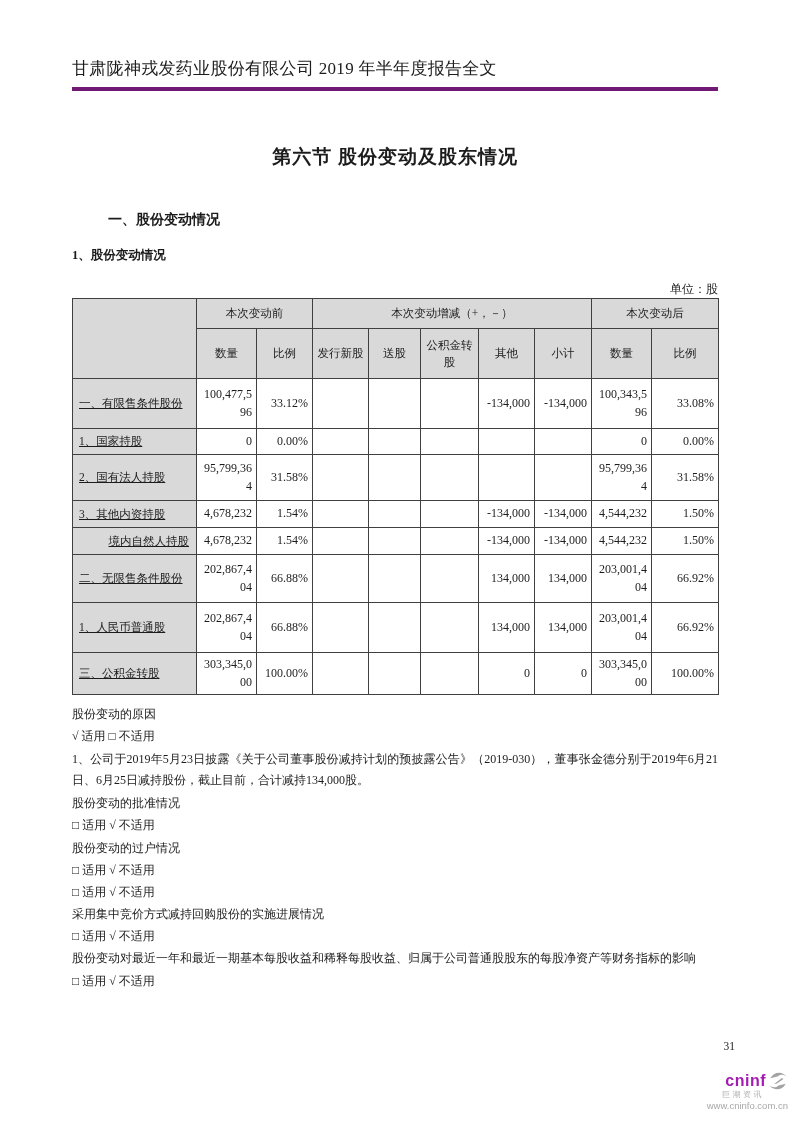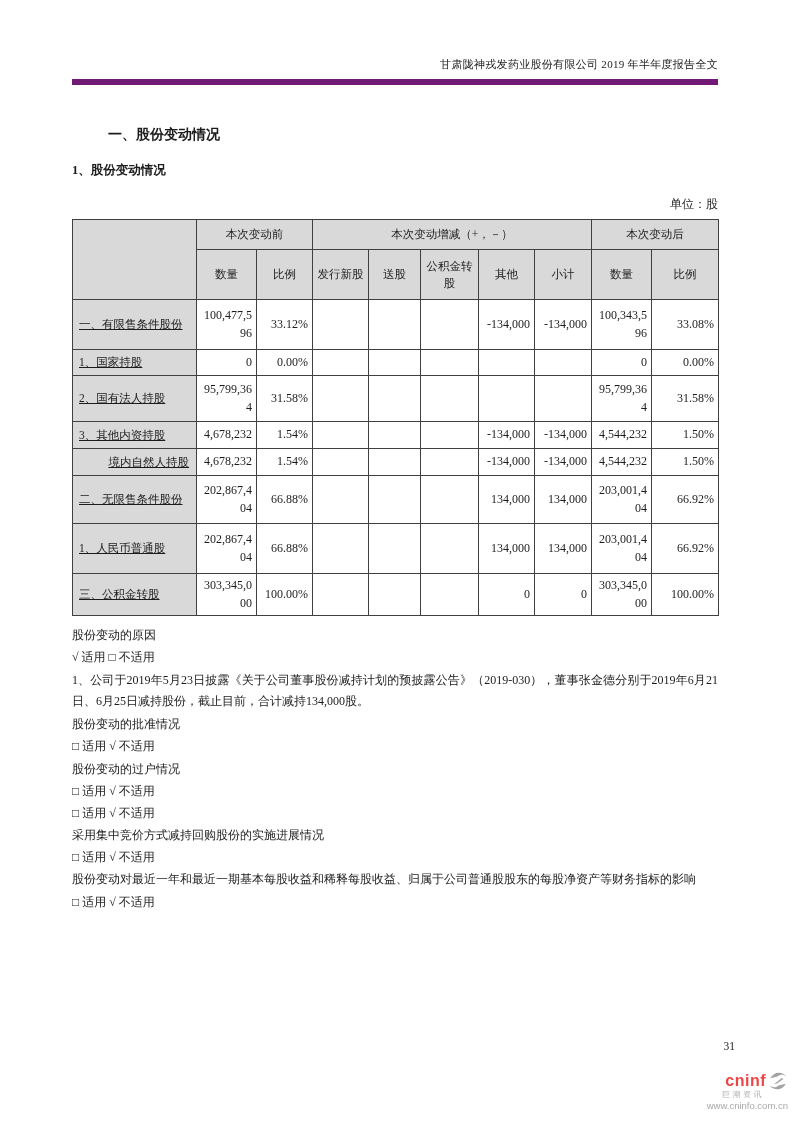--- a/index.html
+++ b/index.html
@@ -19,8 +19,8 @@
   }
   
   .doc-header{
-    text-align:right;font-size:11px;letter-spacing:.3px;
-    padding-bottom:7px;border-bottom:6px solid #701a75;
+    text-align:left;font-size:17px;letter-spacing:.3px;
+    padding-bottom:7px;border-bottom:4px solid #701a75;
   }
   .doc-title{
     margin-top:53px;text-align:center;

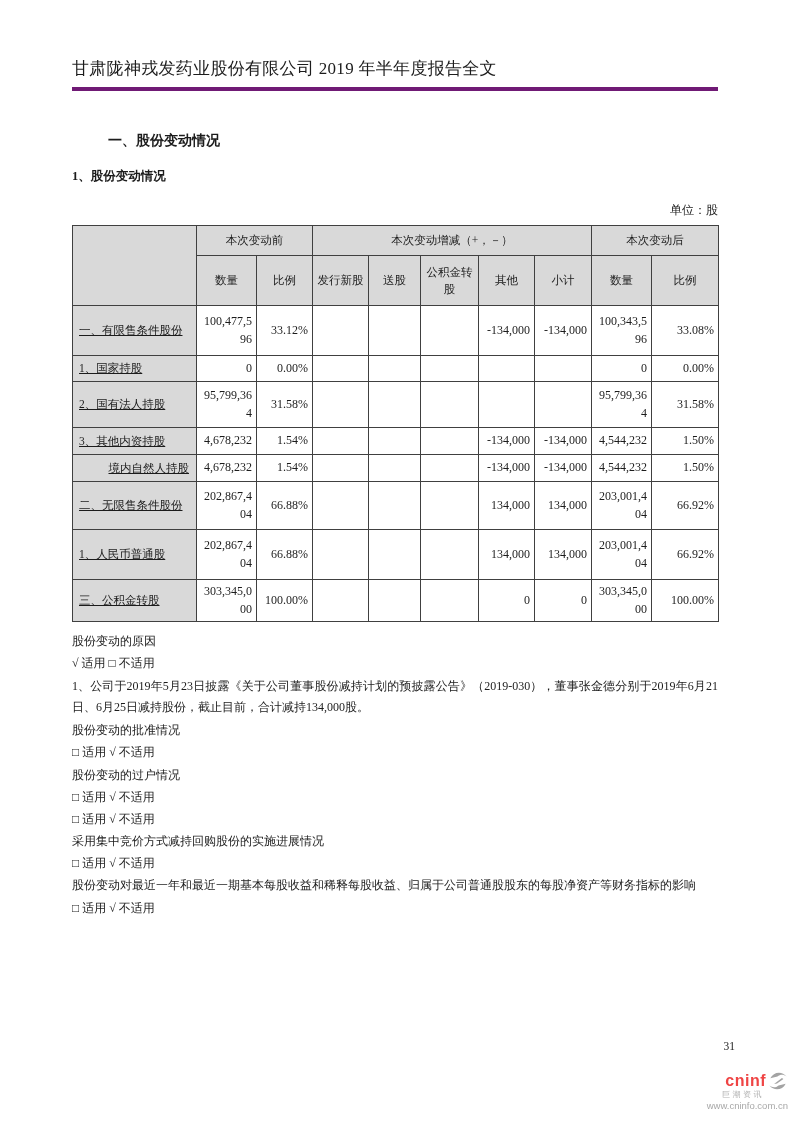--- a/index.html
+++ b/index.html
@@ -94,6 +94,7 @@
     <span>甘肃陇神戎发药业股份有限公司 2019 年半年度报告全文</span>
   </div>
 
+  <div class="doc-title">第六节 股份变动及股东情况</div>
 
   <div class="sec-heading">一、股份变动情况</div>
 

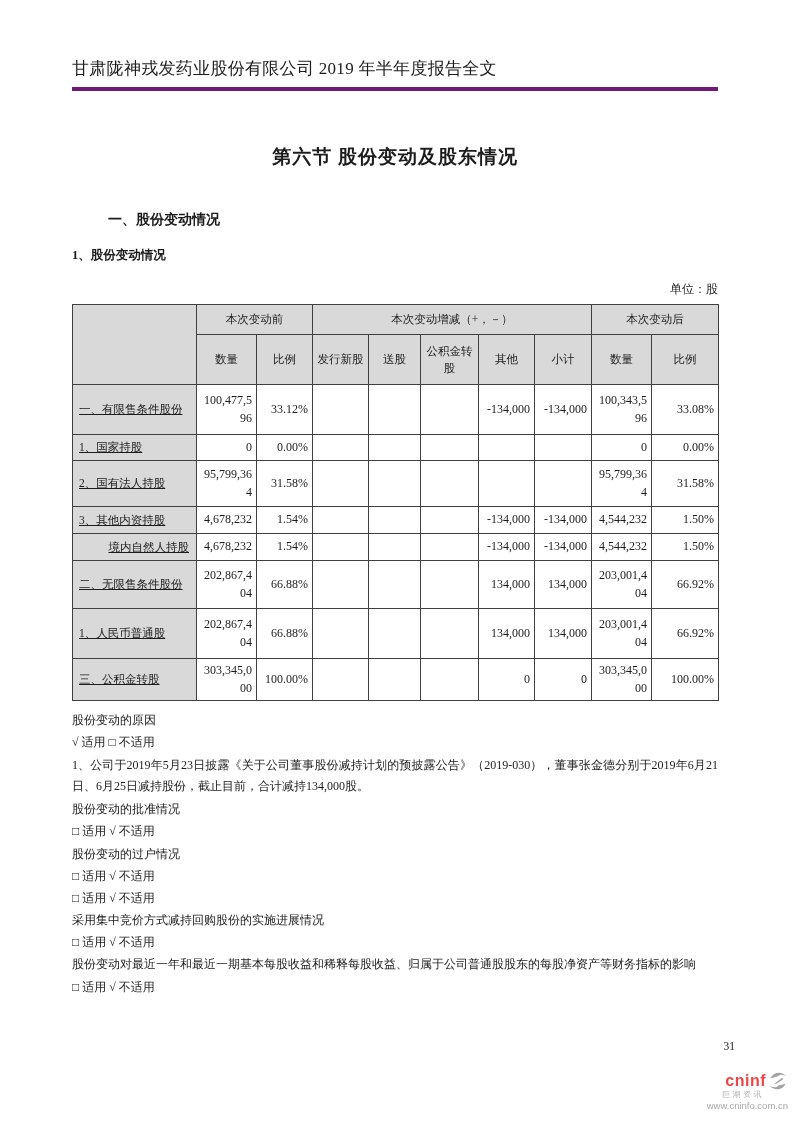--- a/index.html
+++ b/index.html
@@ -31,7 +31,7 @@
   .unit-label{margin-top:17px;text-align:right;font-size:12px;}
   
   table.share{
-    margin-top:6px;width:646px;border-collapse:collapse;table-layout:fixed;border-radius:16px;
+    width:646px;border-collapse:collapse;table-layout:fixed;border-radius:16px;
   }
   table.share th,table.share td{
     border:1px solid var(--border);

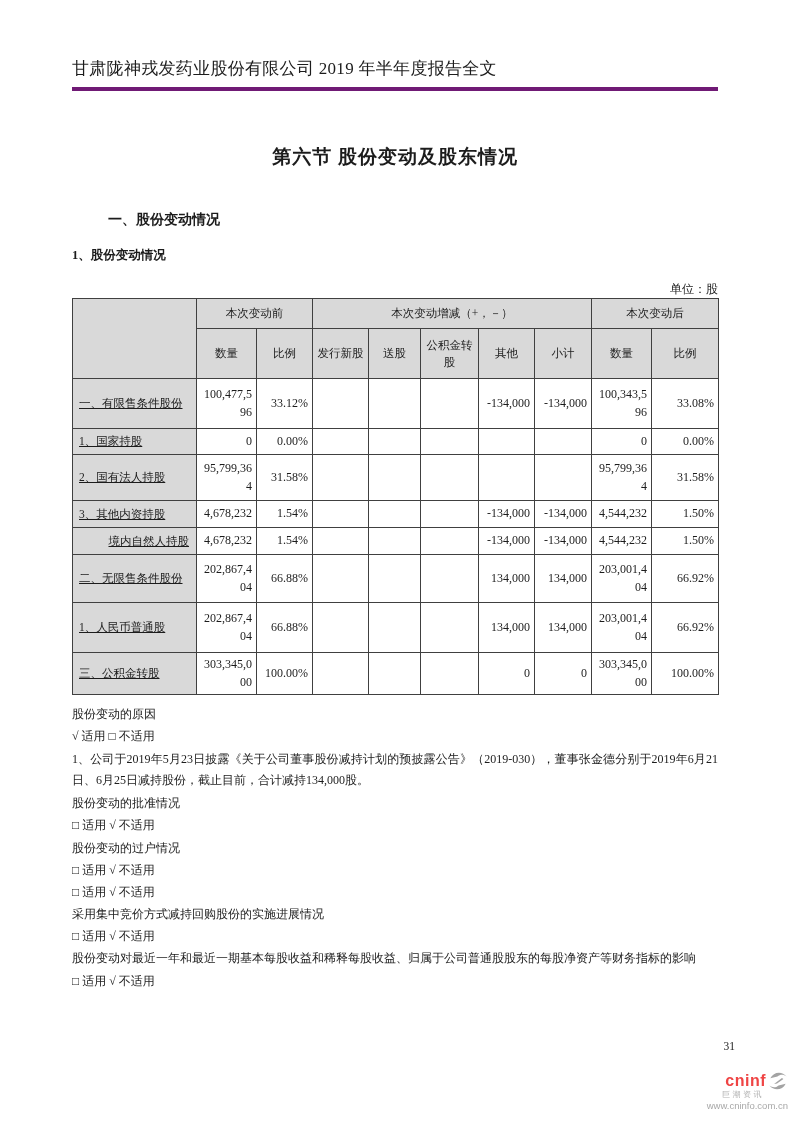--- a/index.html
+++ b/index.html
@@ -80,7 +80,7 @@
   .logo-row{display:flex;align-items:center;justify-content:flex-end;gap:2px;}
   .logo-name{
     font-family:"Liberation Sans","DejaVu Sans",sans-serif;
-    font-weight:bold;font-size:16px;letter-spacing:.5px;color:#ef4444;
+    font-weight:bold;font-size:16px;letter-spacing:.5px;color:#a21caf;
   }
   .logo-sub{font-size:8px;letter-spacing:2.5px;margin:1px 24px 1px 0;color:#b0b0b0;}
   .logo-url{font-family:"Liberation Sans","DejaVu Sans",sans-serif;font-size:9.5px;color:#a8a8a8;}

